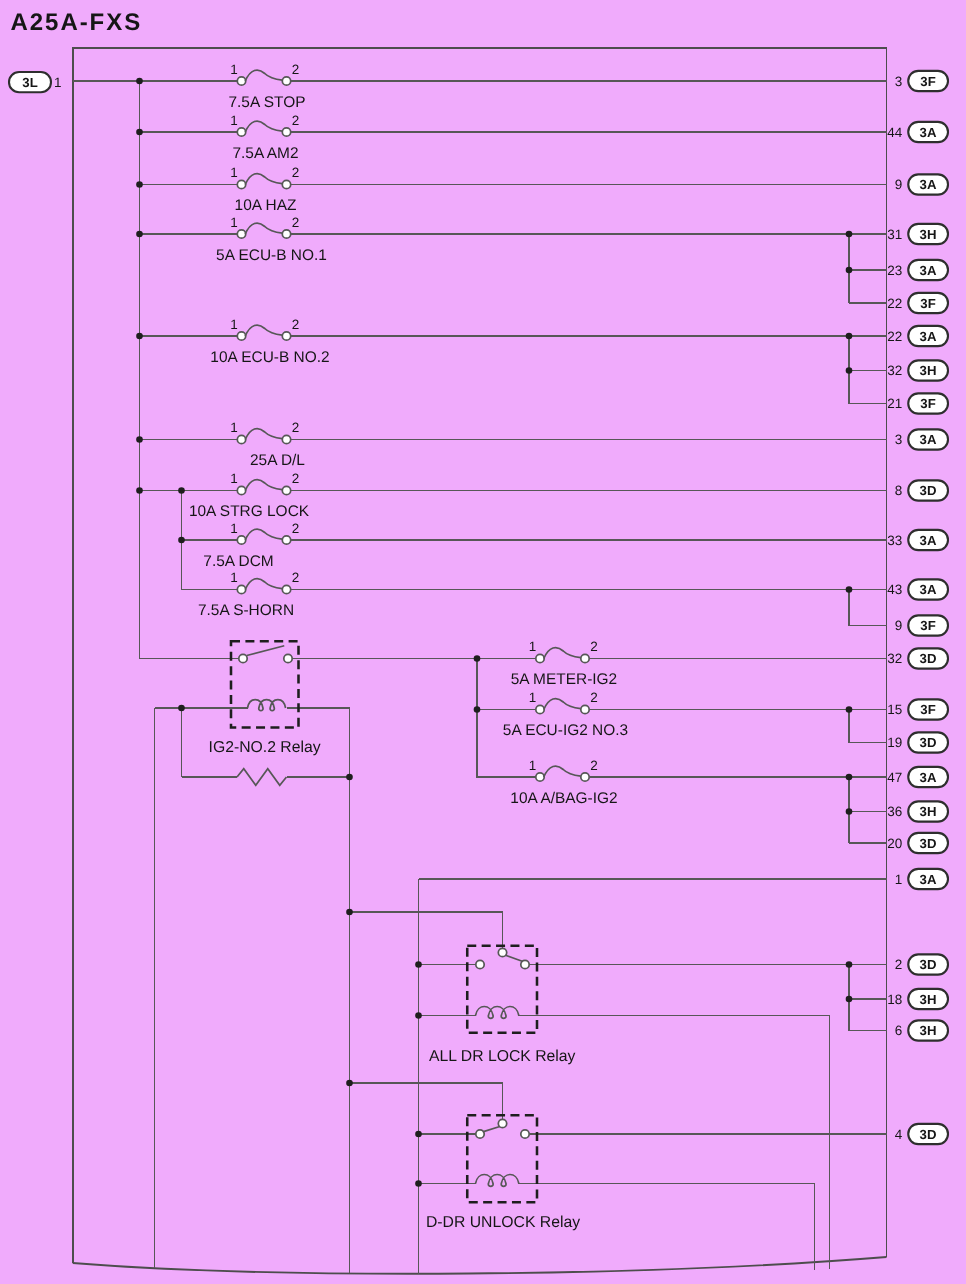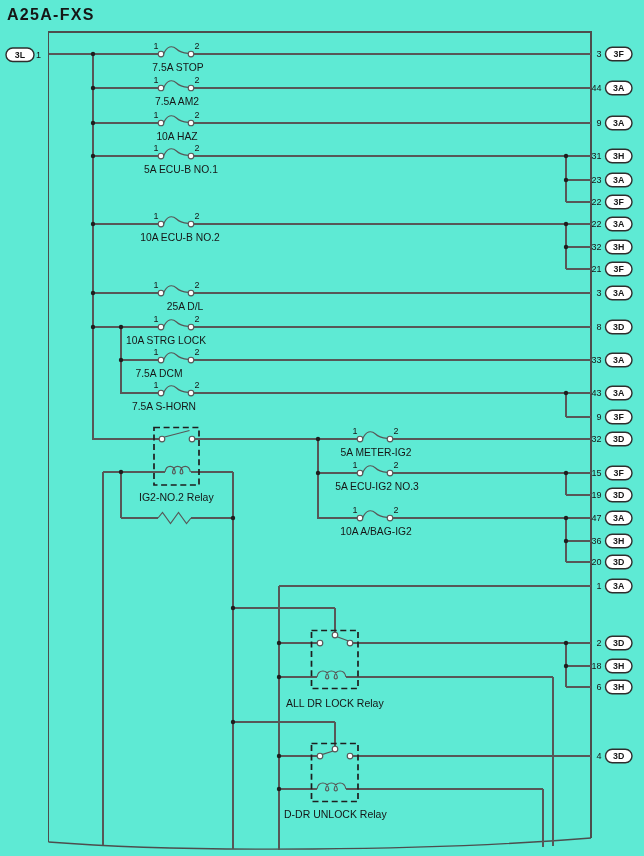--- a/index.html
+++ b/index.html
@@ -3,7 +3,7 @@
 <meta charset="utf-8">
 <style>
   html,body{margin:0;padding:0;background:#ffffff;}
-  .stage{position:relative;width:644px;height:856px;background:#5eead4;overflow:hidden;}
+  .stage{position:relative;width:644px;height:856px;background:#f0abfc;overflow:hidden;}
   svg{position:absolute;left:0;top:0;}
   svg text{font-family:"Liberation Sans",sans-serif;fill:#161616;}
   .w{stroke:#575757;stroke-width:1.15;fill:none;shape-rendering:crispEdges;}

